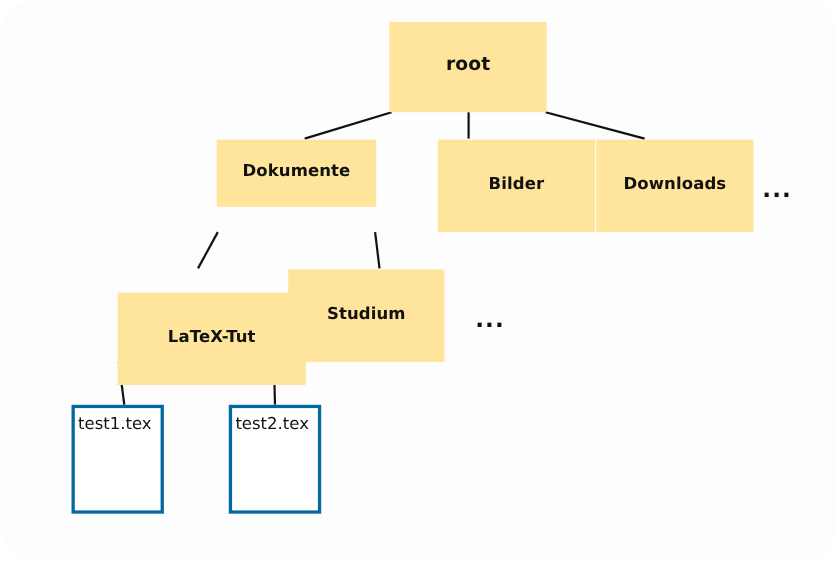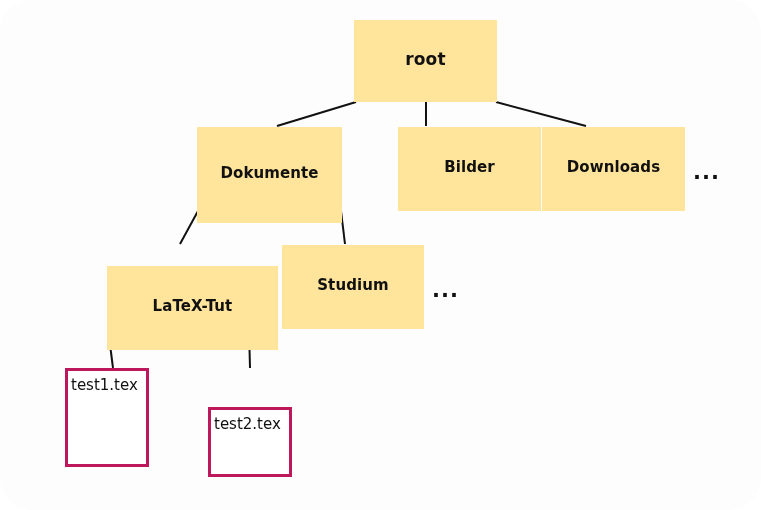--- a/index.html
+++ b/index.html
@@ -90,7 +90,7 @@
       <div class="node folder is-root" style="left: 354px; top: 20px; width: 143px; height: 82px;">
         <span class="node-label">root</span>
       </div>
-      <div class="node folder" style="left: 197px; top: 127px; width: 145px; height: 96px;">
+      <div class="node folder" style="left: 197px; top: 127px; width: 145px; height: 61px;">
         <span class="node-label">Dokumente</span>
       </div>
       <div class="node folder" style="left: 354px; top: 127px; width: 143px; height: 84px; margin-left: 44px;">

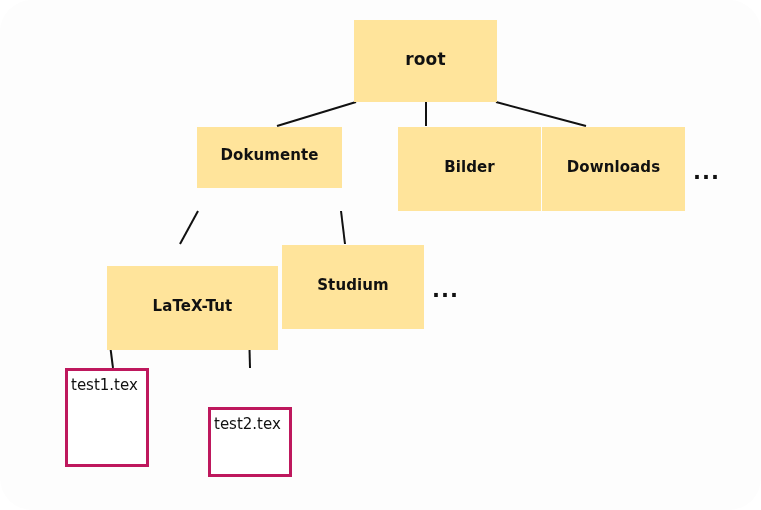--- a/index.html
+++ b/index.html
@@ -102,7 +102,7 @@
       <div class="node folder" style="left: 107px; top: 245px; width: 171px; height: 84px; margin-top: 21px;">
         <span class="node-label">LaTeX-Tut</span>
       </div>
-      <div class="node folder" style="left: 282px; top: 245px; width: 142px; height: 84px;">
+      <div class="node folder" style="left: 262px; top: 245px; width: 142px; height: 84px;">
         <span class="node-label">Studium</span>
       </div>
       <div class="node file" style="left: 65px; top: 368px; width: 84px; height: 99px;">

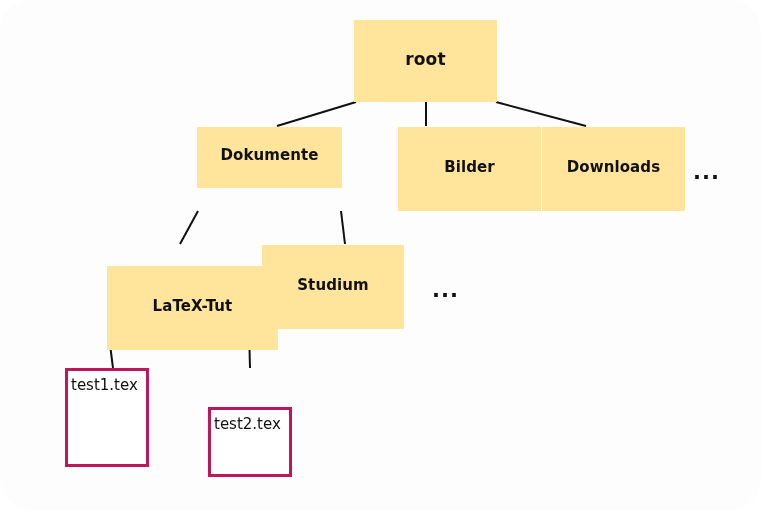--- a/index.html
+++ b/index.html
@@ -49,7 +49,7 @@
   }
   .node.file {
     background: #ffffff;
-    border: 3px solid #be185d;
+    border: 3px solid #0369a1;
     align-items: flex-start;
     justify-content: flex-start;
   }

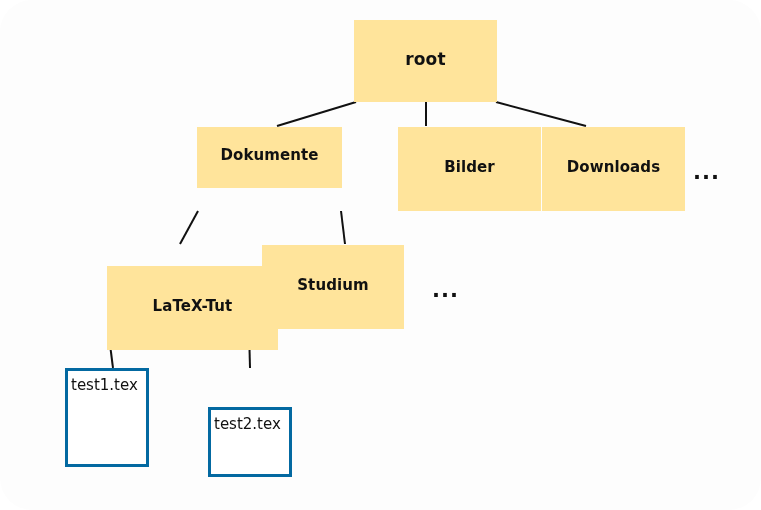--- a/index.html
+++ b/index.html
@@ -108,7 +108,7 @@
       <div class="node file" style="left: 65px; top: 368px; width: 84px; height: 99px;">
         <span class="node-label">test1.tex</span>
       </div>
-      <div class="node file" style="left: 208px; top: 368px; width: 84px; height: 70px; margin-top: 39px;">
+      <div class="node file" style="left: 208px; top: 368px; width: 84px; height: 99px;">
         <span class="node-label">test2.tex</span>
       </div>
     </div>

